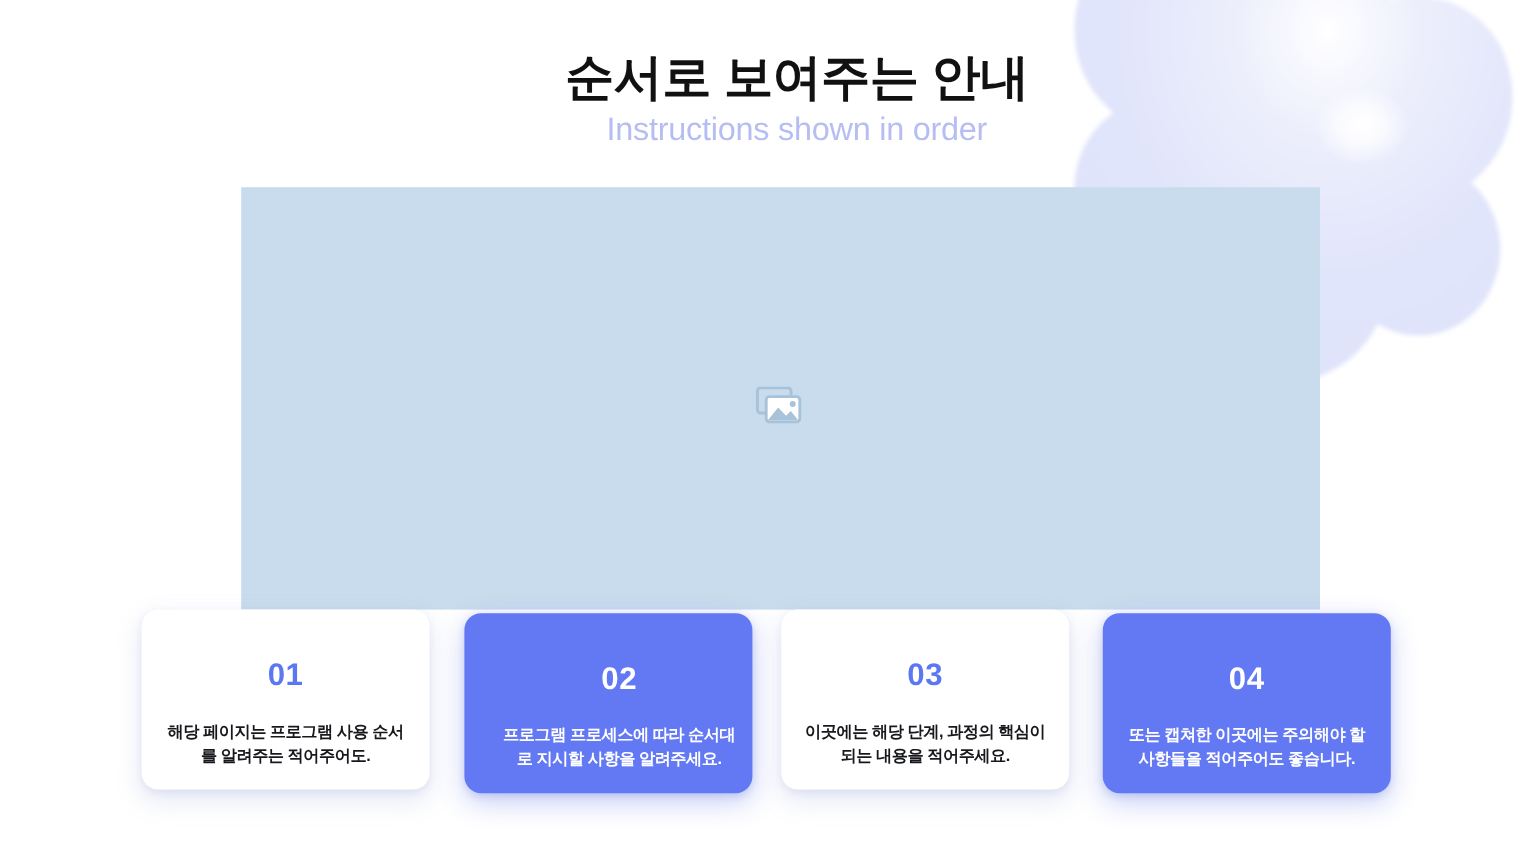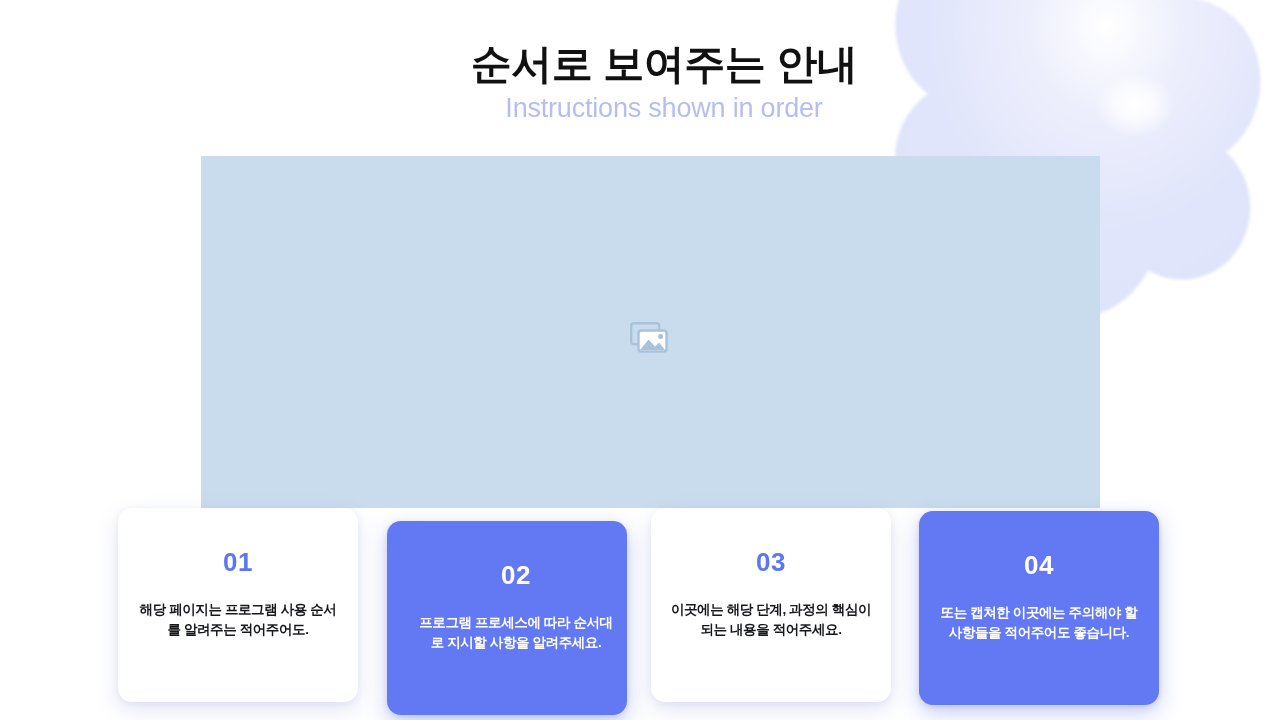--- a/index.html
+++ b/index.html
@@ -96,7 +96,7 @@
     position: absolute;
     top: 0;
     width: 240px;
-    height: 194px;
+    height: 150px;
     border-radius: 14px;
     padding: 16px 14px 12px;
     display: flex;

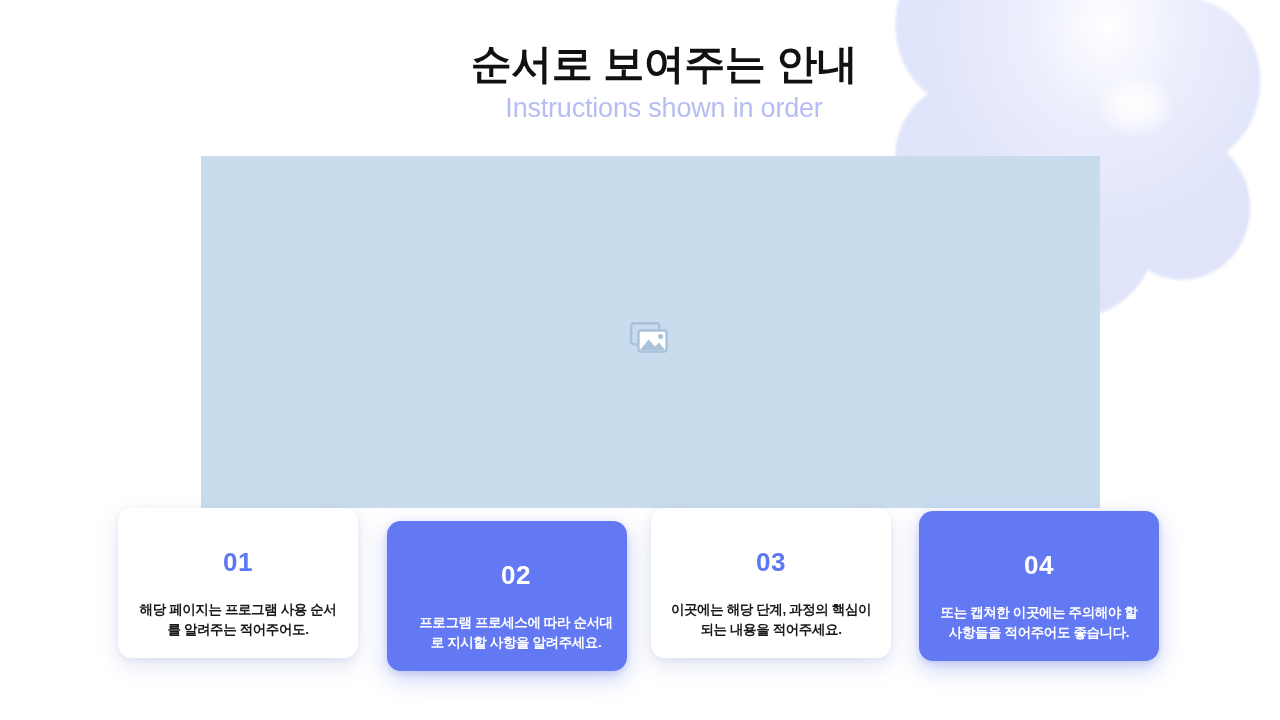--- a/index.html
+++ b/index.html
@@ -106,7 +106,7 @@
   }
 
   .card.c1 { left: 0px;   top: 0px; }
-  .card.c2 { left: 269px; top: 13px; padding-left: 32px; }
+  .card.c2 { left: 269px; top: 3px; padding-left: 32px; }
   .card.c3 { left: 533px; top: 0px; align-items: center; }
   .card.c4 { left: 801px; top: 3px; }
 

